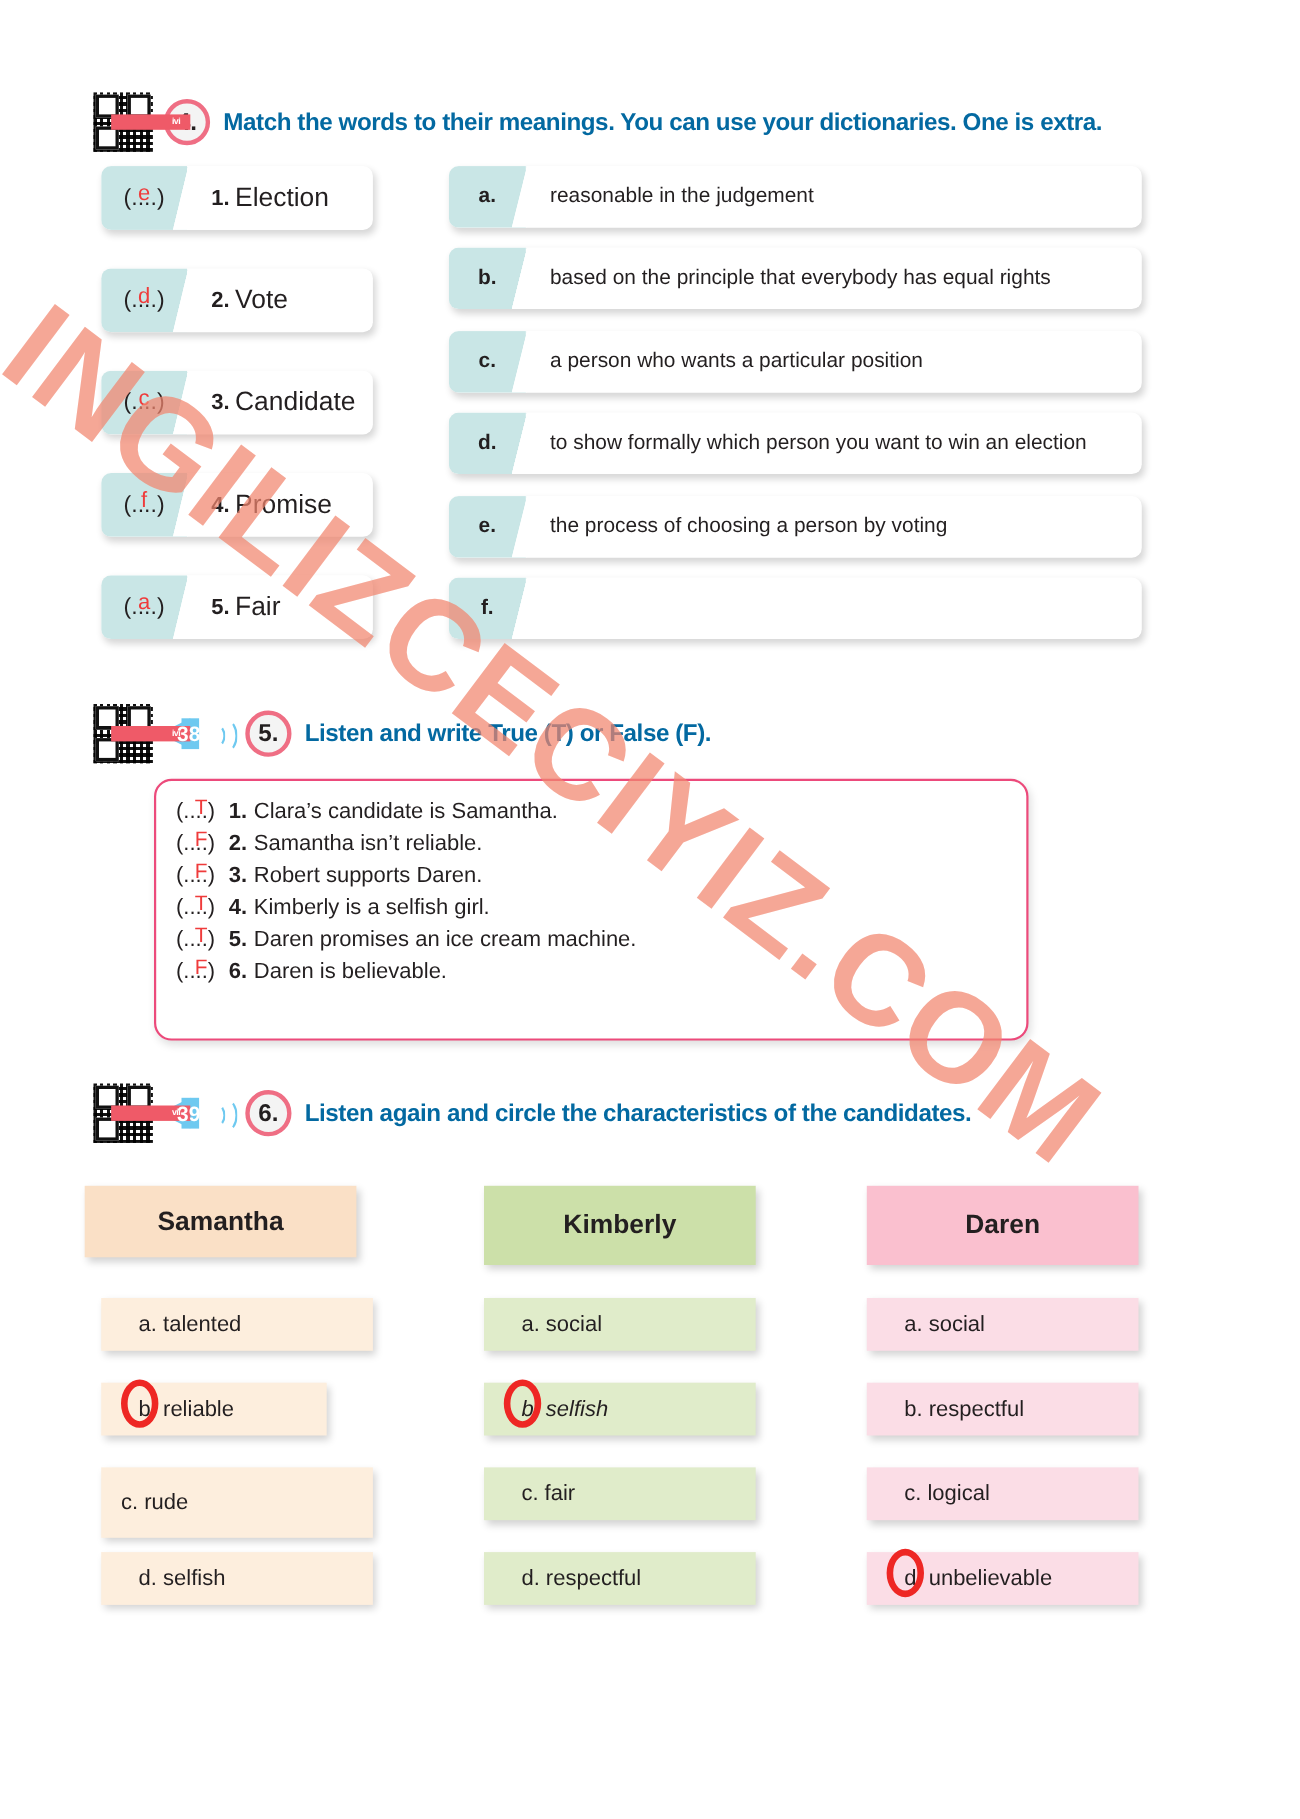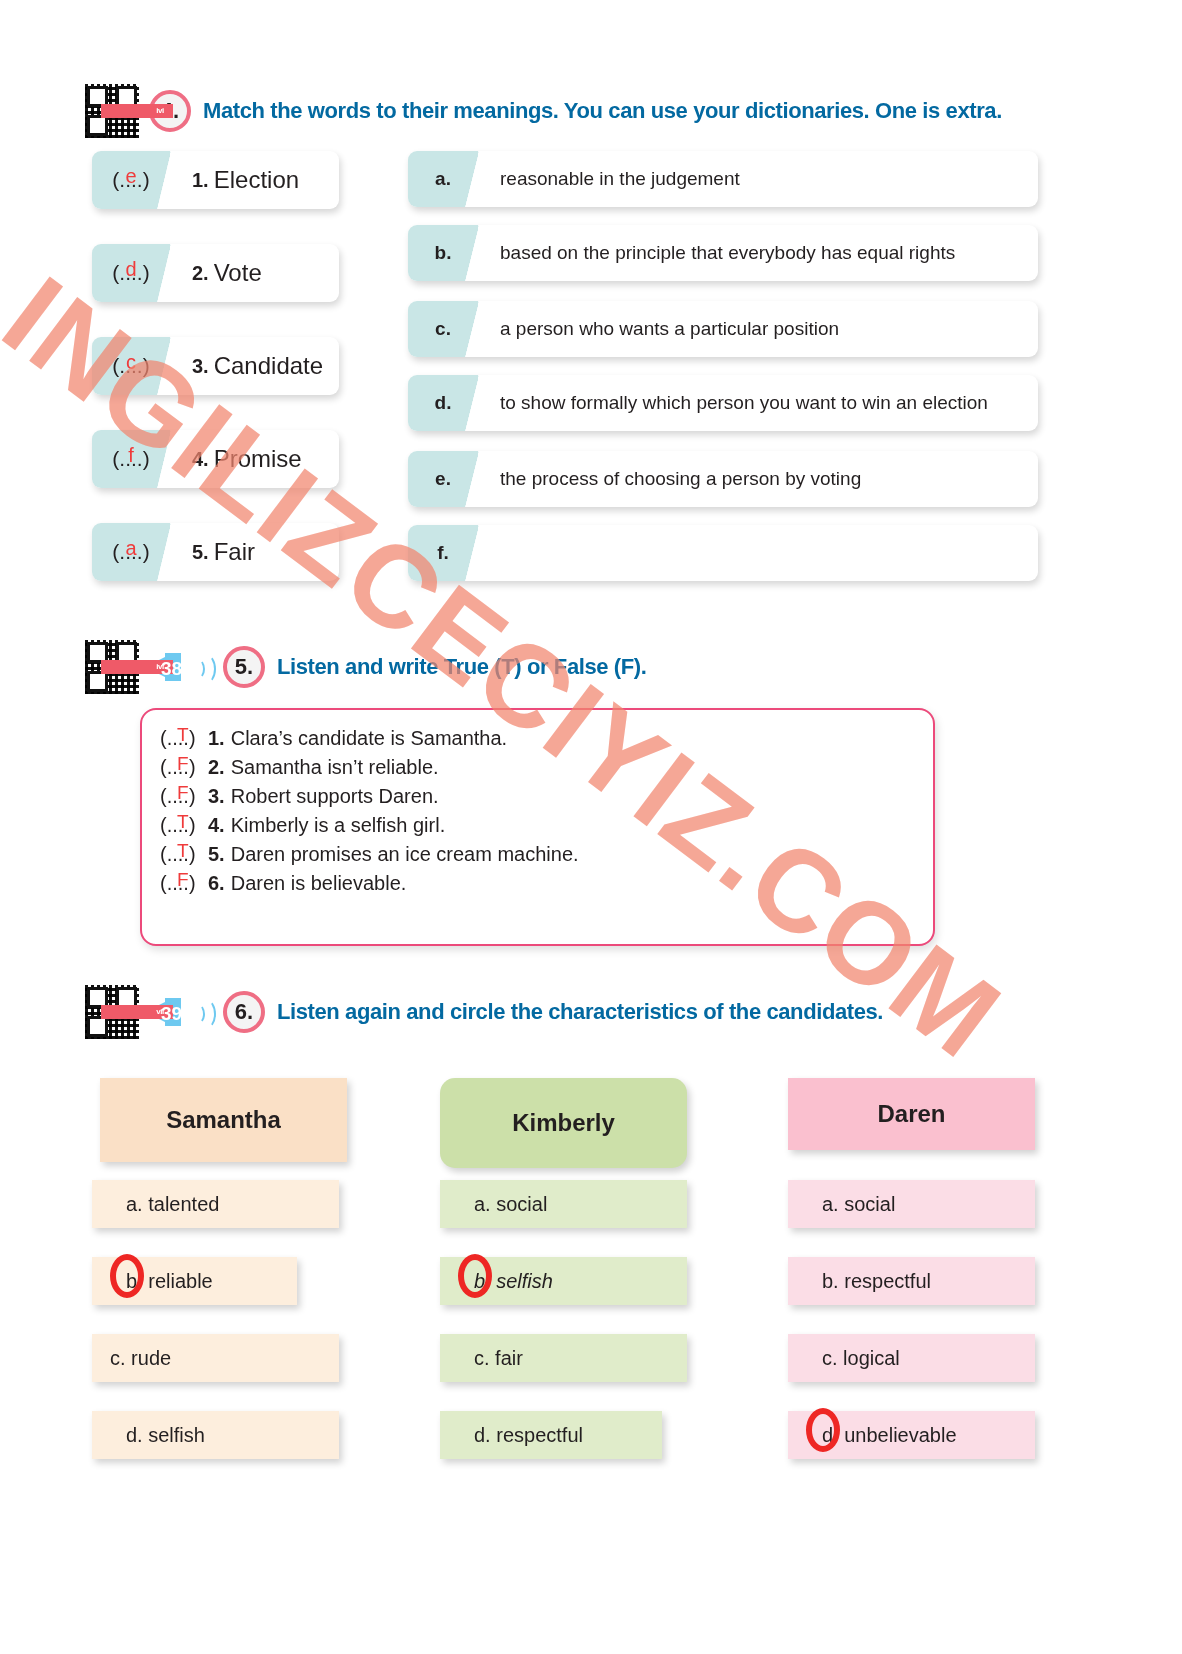--- a/index.html
+++ b/index.html
@@ -303,7 +303,7 @@
   </div>
 
   <div id="ex6-cols">
-      <div class="colhead" style="left: 100px; top: 1078px; width: 247px; height: 84px; background: rgb(250, 224, 198);">
+      <div class="colhead" style="left: 77px; top: 1078px; width: 247px; height: 65px; background: rgb(250, 224, 198);">
         <span>Samantha</span>
       </div>
       <div class="opt" style="left: 92px; top: 1180px; width: 247px; height: 48px; background: rgb(253, 238, 221);">

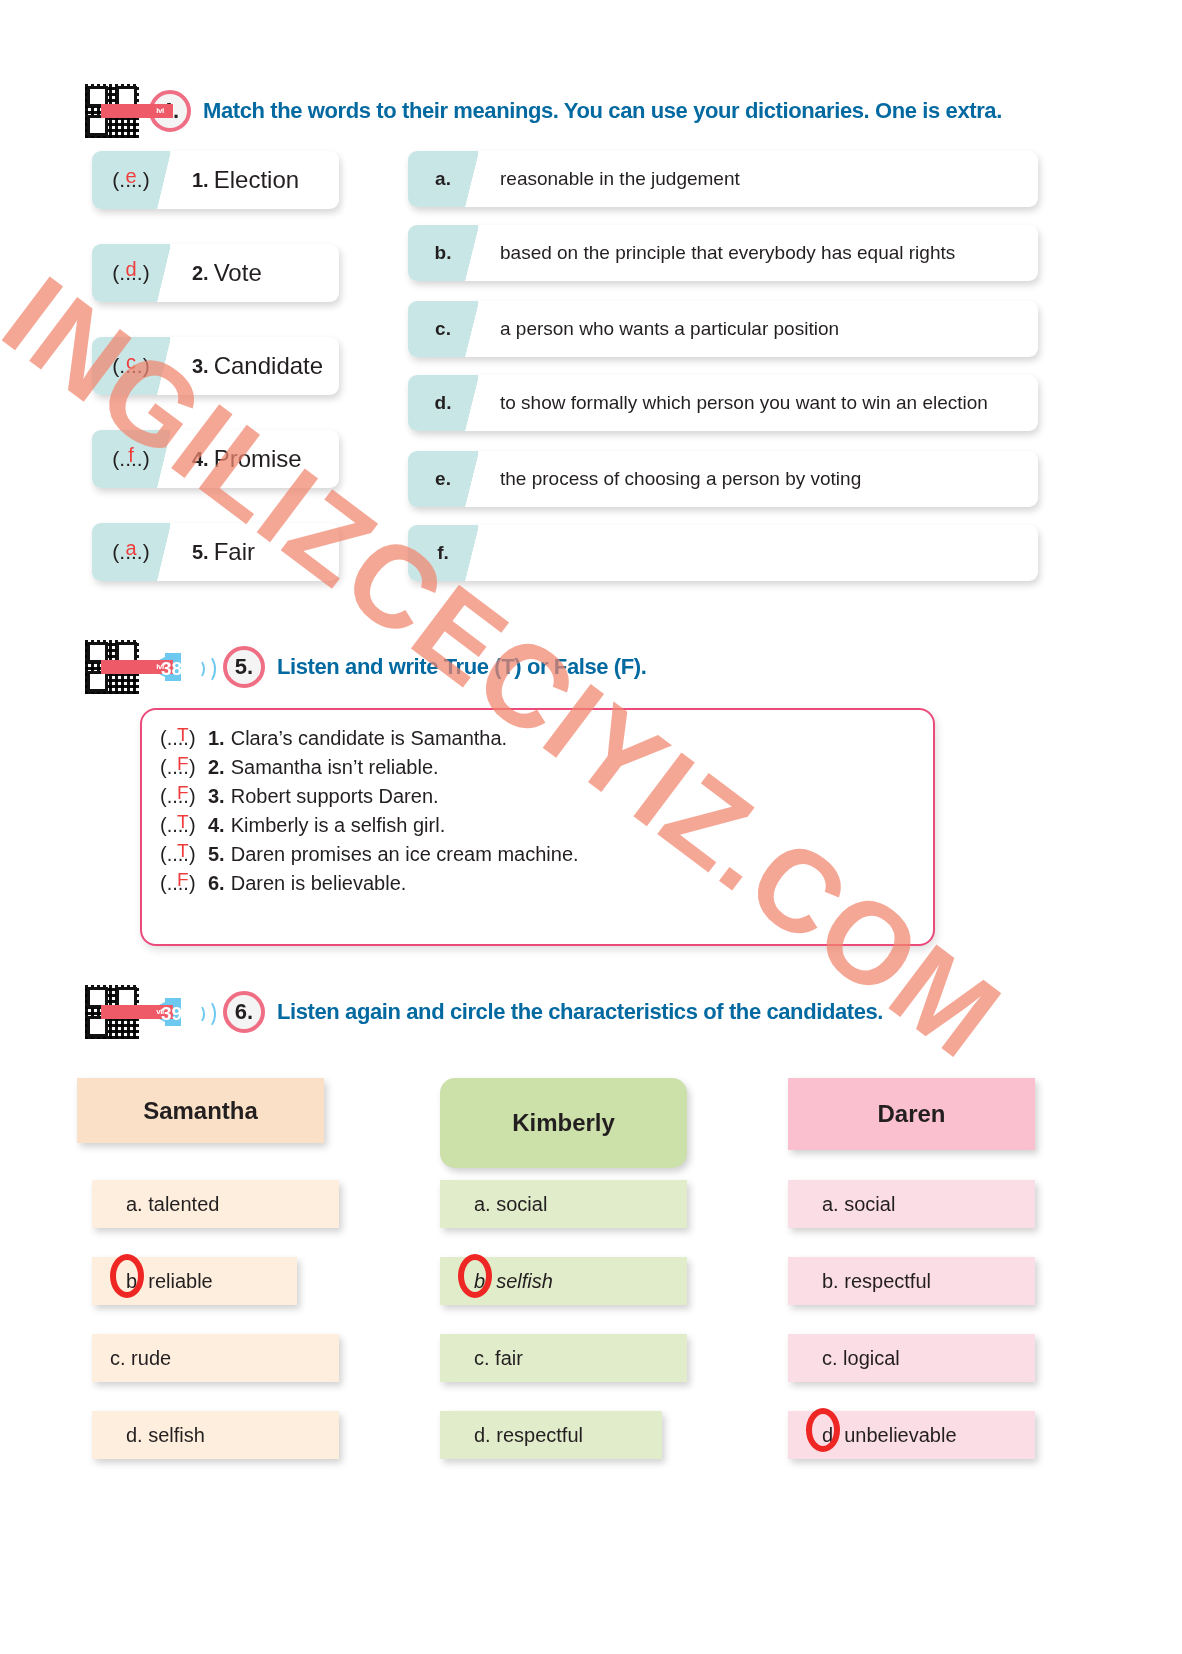--- a/index.html
+++ b/index.html
@@ -319,7 +319,7 @@
       <div class="opt" style="left: 92px; top: 1411px; width: 247px; height: 48px; background: rgb(253, 238, 221);">
         <span>d. selfish</span>
       </div>
-      <div class="colhead" style="left: 440px; top: 1078px; width: 247px; height: 90px; background: rgb(204, 224, 169); border-radius: 15px;">
+      <div class="colhead" style="left: 440px; top: 1078px; width: 247px; height: 72px; background: rgb(204, 224, 169);">
         <span>Kimberly</span>
       </div>
       <div class="opt" style="left: 440px; top: 1180px; width: 247px; height: 48px; background: rgb(224, 236, 202);">

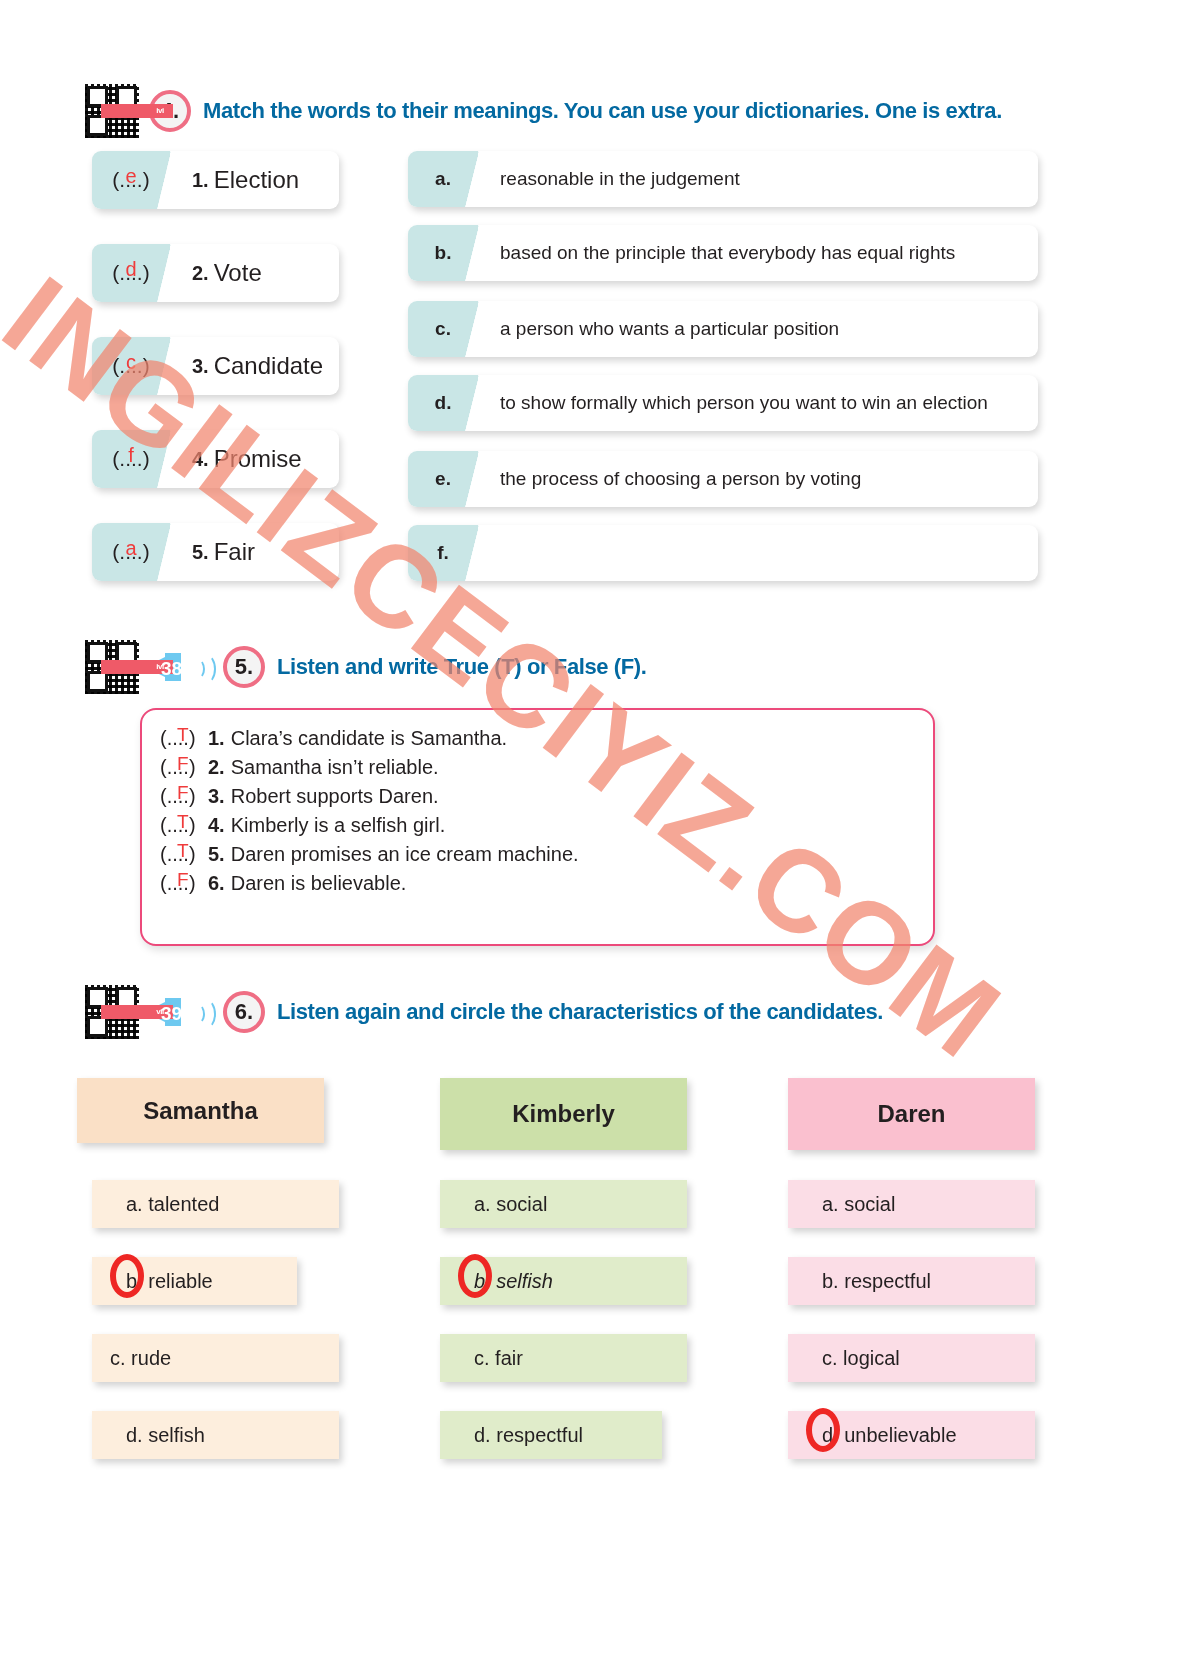--- a/index.html
+++ b/index.html
@@ -313,7 +313,7 @@
         <span>b. reliable</span>
       </div>
       <div class="circled" style="position: absolute; left: 110px; top: 1254px;"></div>
-      <div class="opt" style="left: 92px; top: 1334px; width: 247px; height: 48px; background: rgb(253, 238, 221); padding-left: 18px;">
+      <div class="opt" style="left: 92px; top: 1334px; width: 247px; height: 64px; background: rgb(253, 238, 221); padding-left: 18px;">
         <span>c. rude</span>
       </div>
       <div class="opt" style="left: 92px; top: 1411px; width: 247px; height: 48px; background: rgb(253, 238, 221);">

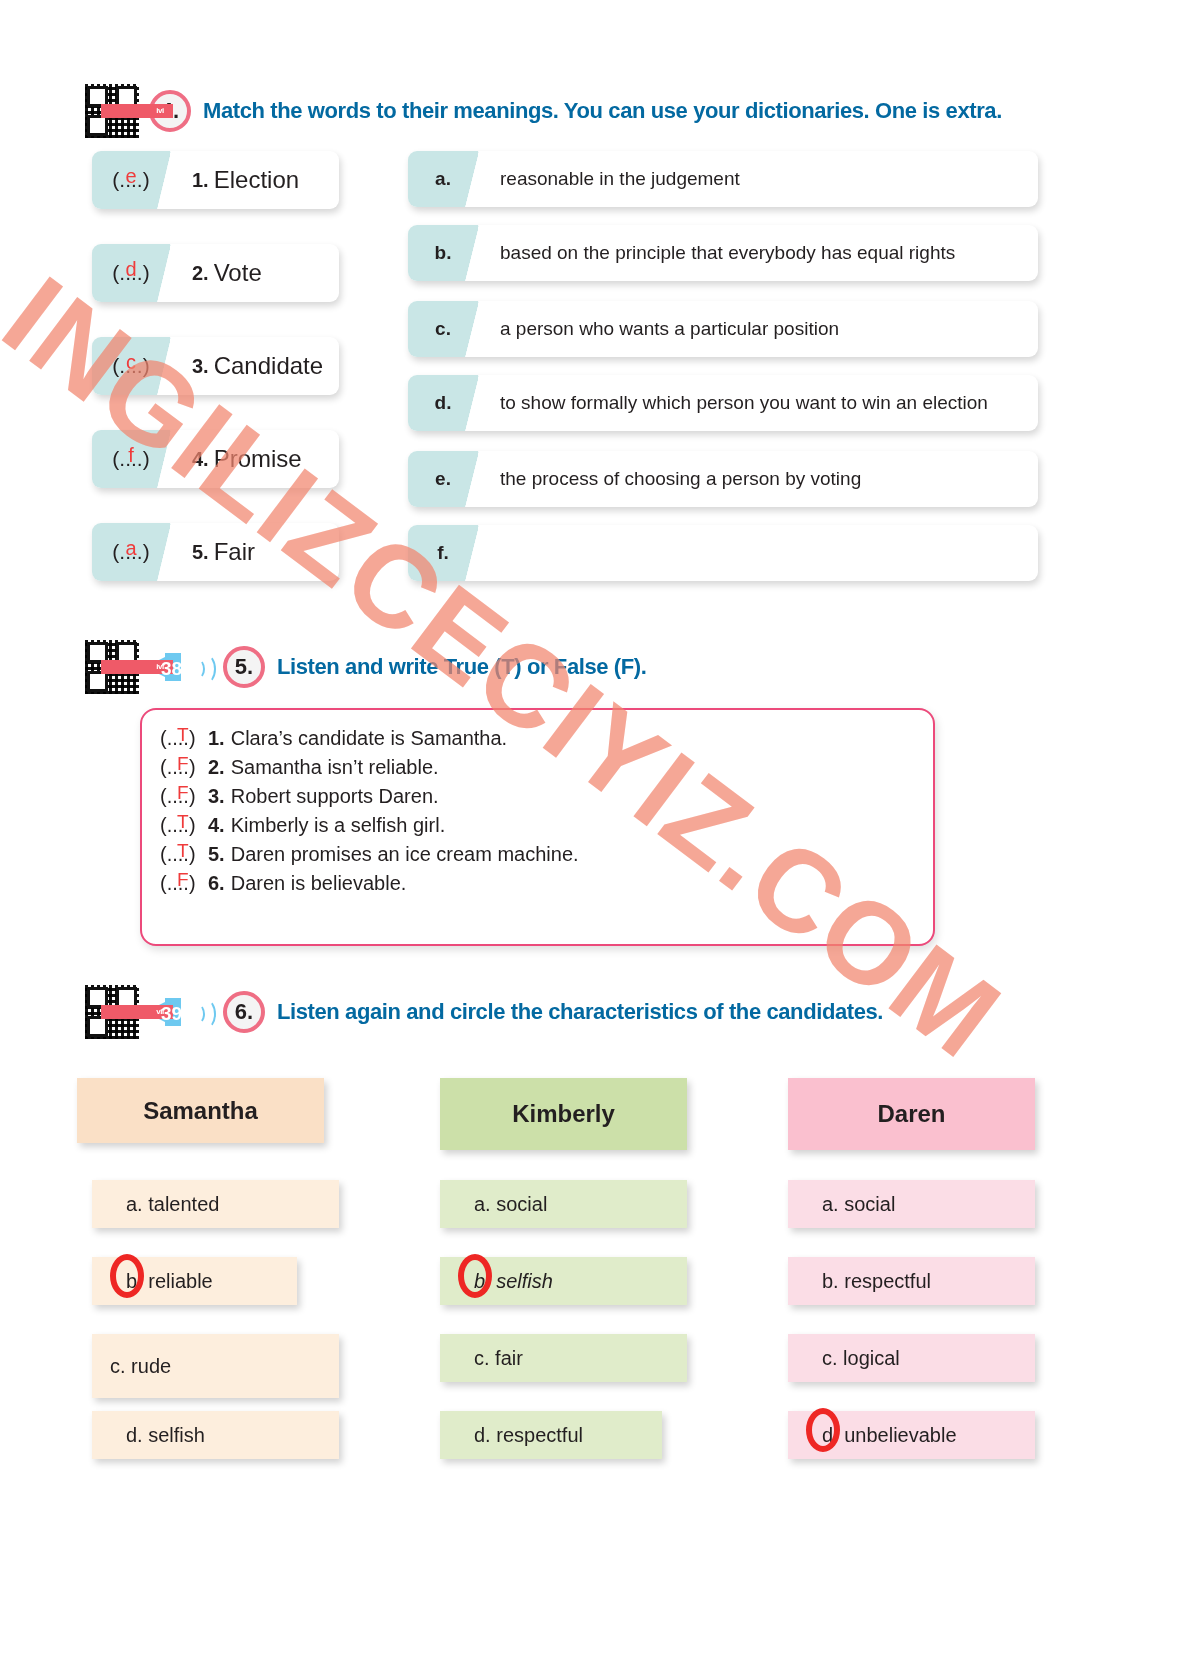--- a/index.html
+++ b/index.html
@@ -332,7 +332,7 @@
       <div class="opt" style="left: 440px; top: 1334px; width: 247px; height: 48px; background: rgb(224, 236, 202);">
         <span>c. fair</span>
       </div>
-      <div class="opt" style="left: 440px; top: 1411px; width: 222px; height: 48px; background: rgb(224, 236, 202);">
+      <div class="opt" style="left: 440px; top: 1411px; width: 247px; height: 48px; background: rgb(224, 236, 202);">
         <span>d. respectful</span>
       </div>
       <div class="colhead" style="left: 788px; top: 1078px; width: 247px; height: 72px; background: rgb(250, 192, 207);">

